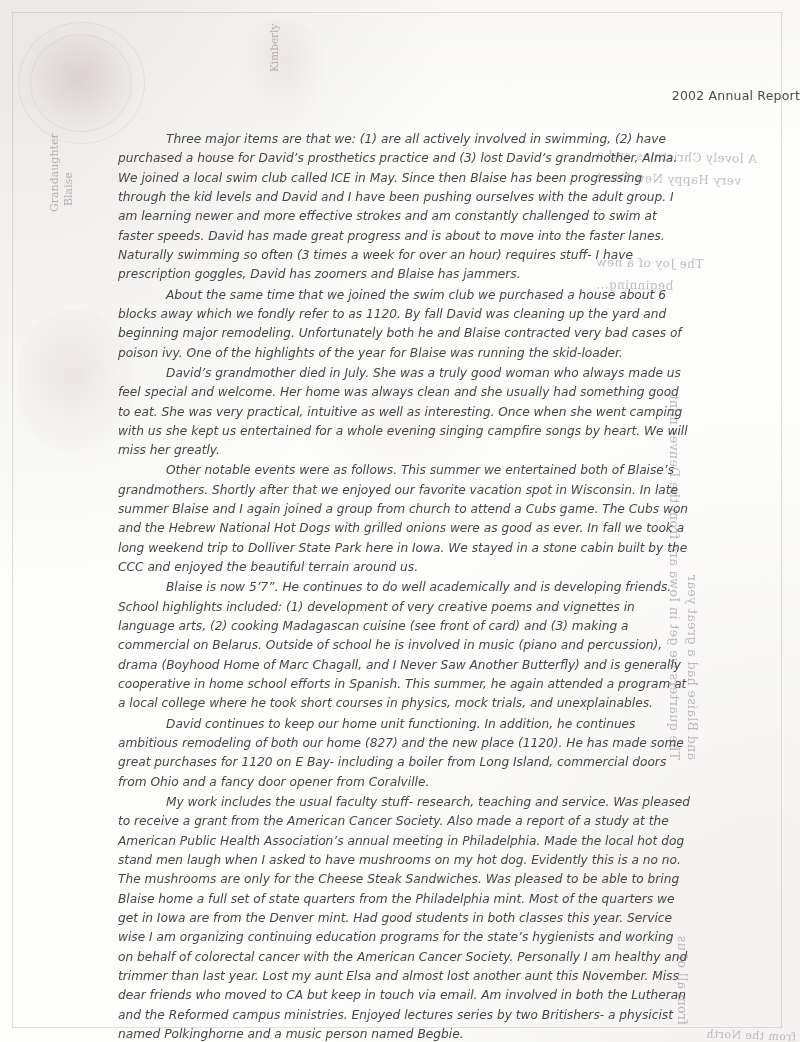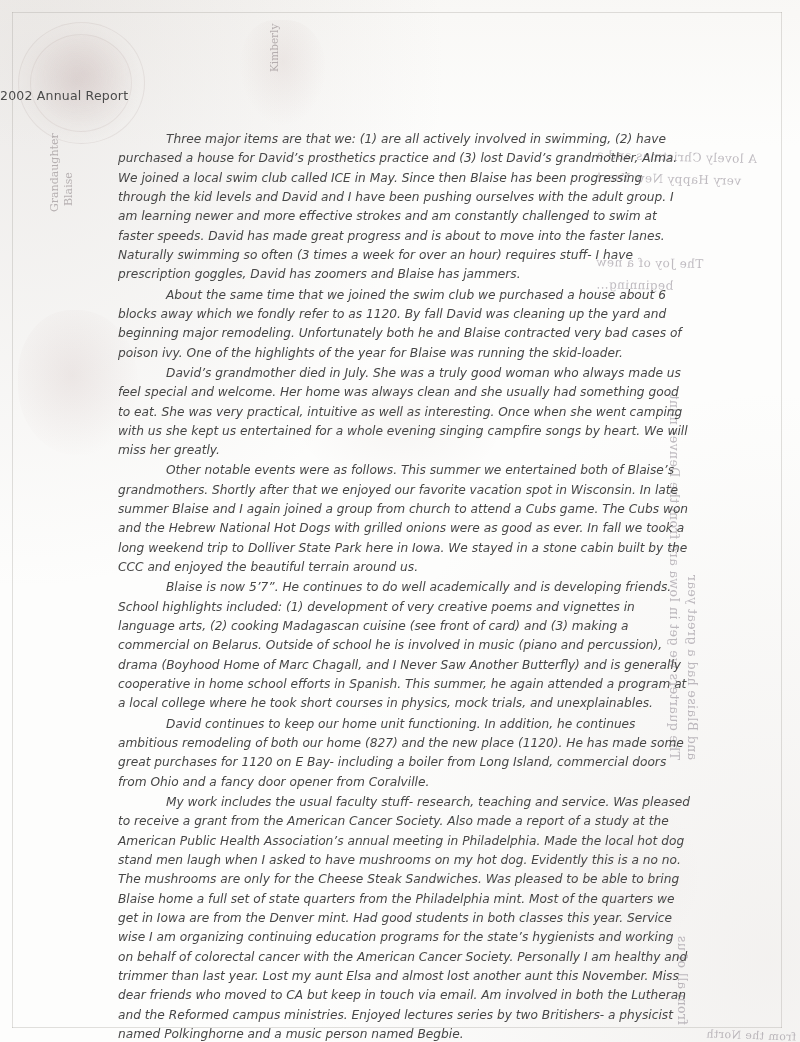--- a/index.html
+++ b/index.html
@@ -132,7 +132,7 @@
     left: 0;
     right: 0;
     top: 88px;
-    text-align: left;
+    text-align: right;
     font-size: 12.5px;
     color: #4a4a4a;
     letter-spacing: 0.2px;

